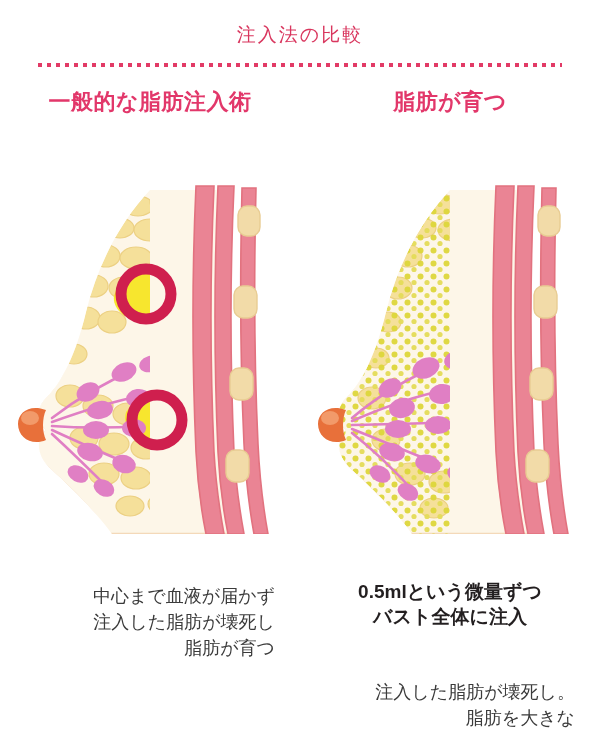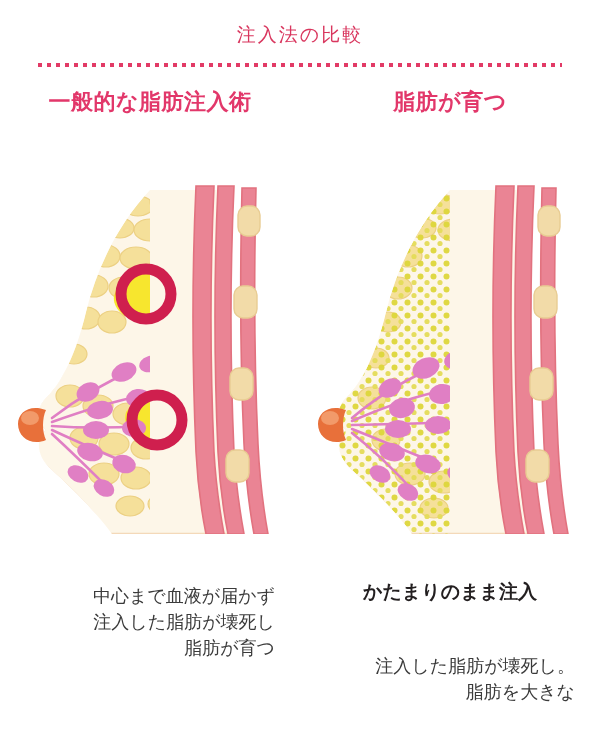--- a/index.html
+++ b/index.html
@@ -348,6 +348,7 @@
     </div>
 
     <div class="caption">
+      <span>0.5mlという微量ずつ</span>
       <span class="l2">かたまりのまま注入</span>
     </div>
 

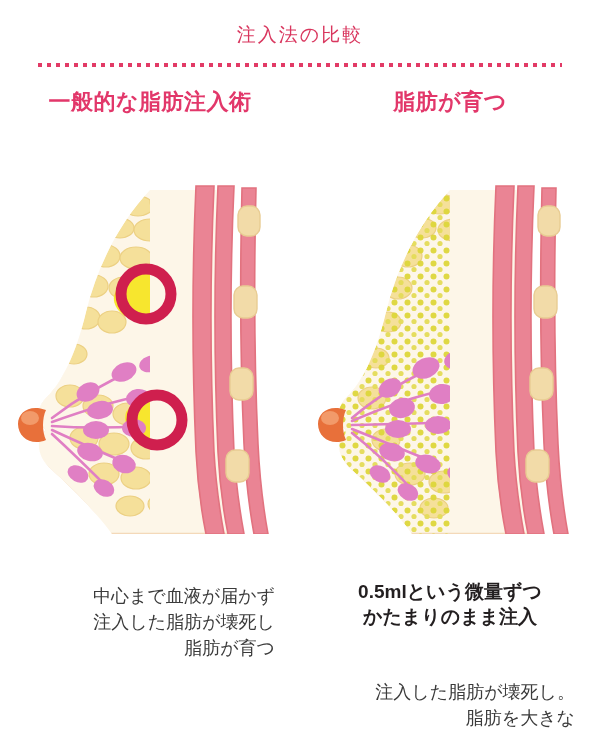--- a/index.html
+++ b/index.html
@@ -349,7 +349,7 @@
 
     <div class="caption">
       <span>0.5mlという微量ずつ</span>
-      <span class="l2">かたまりのまま注入</span>
+      <span class="l2">バスト全体に注入</span>
     </div>
 
     <div class="body-text">

